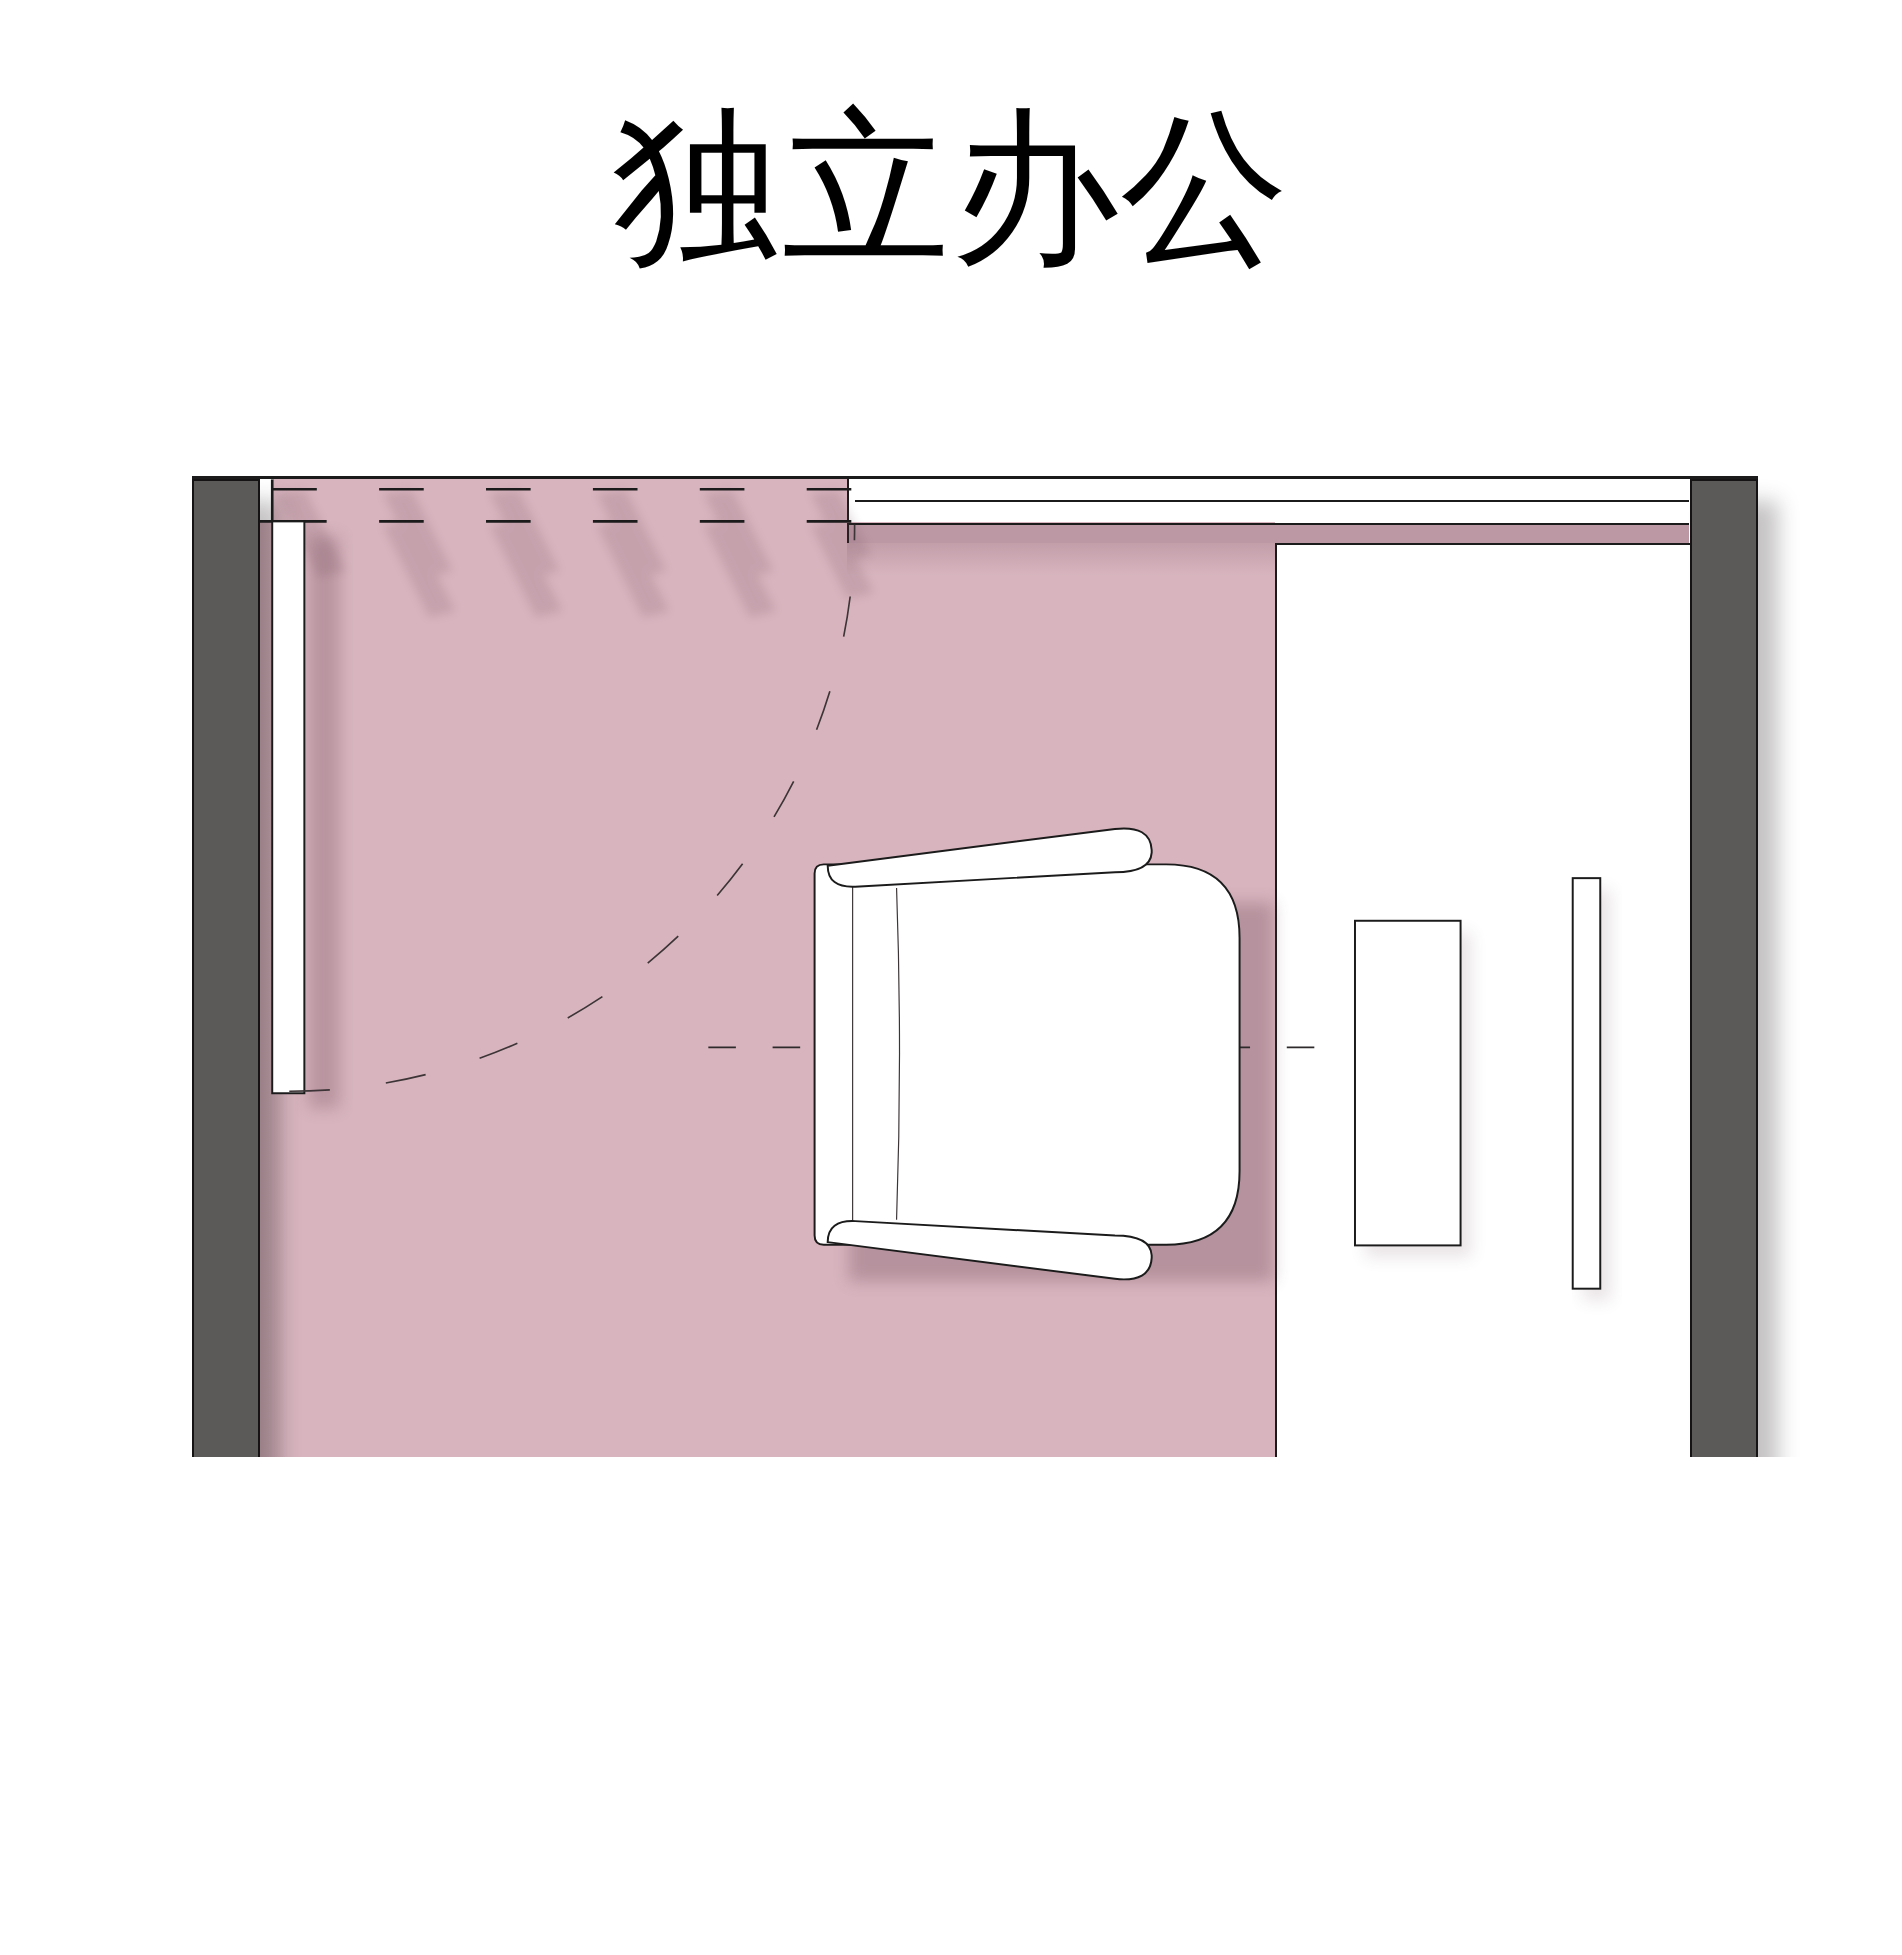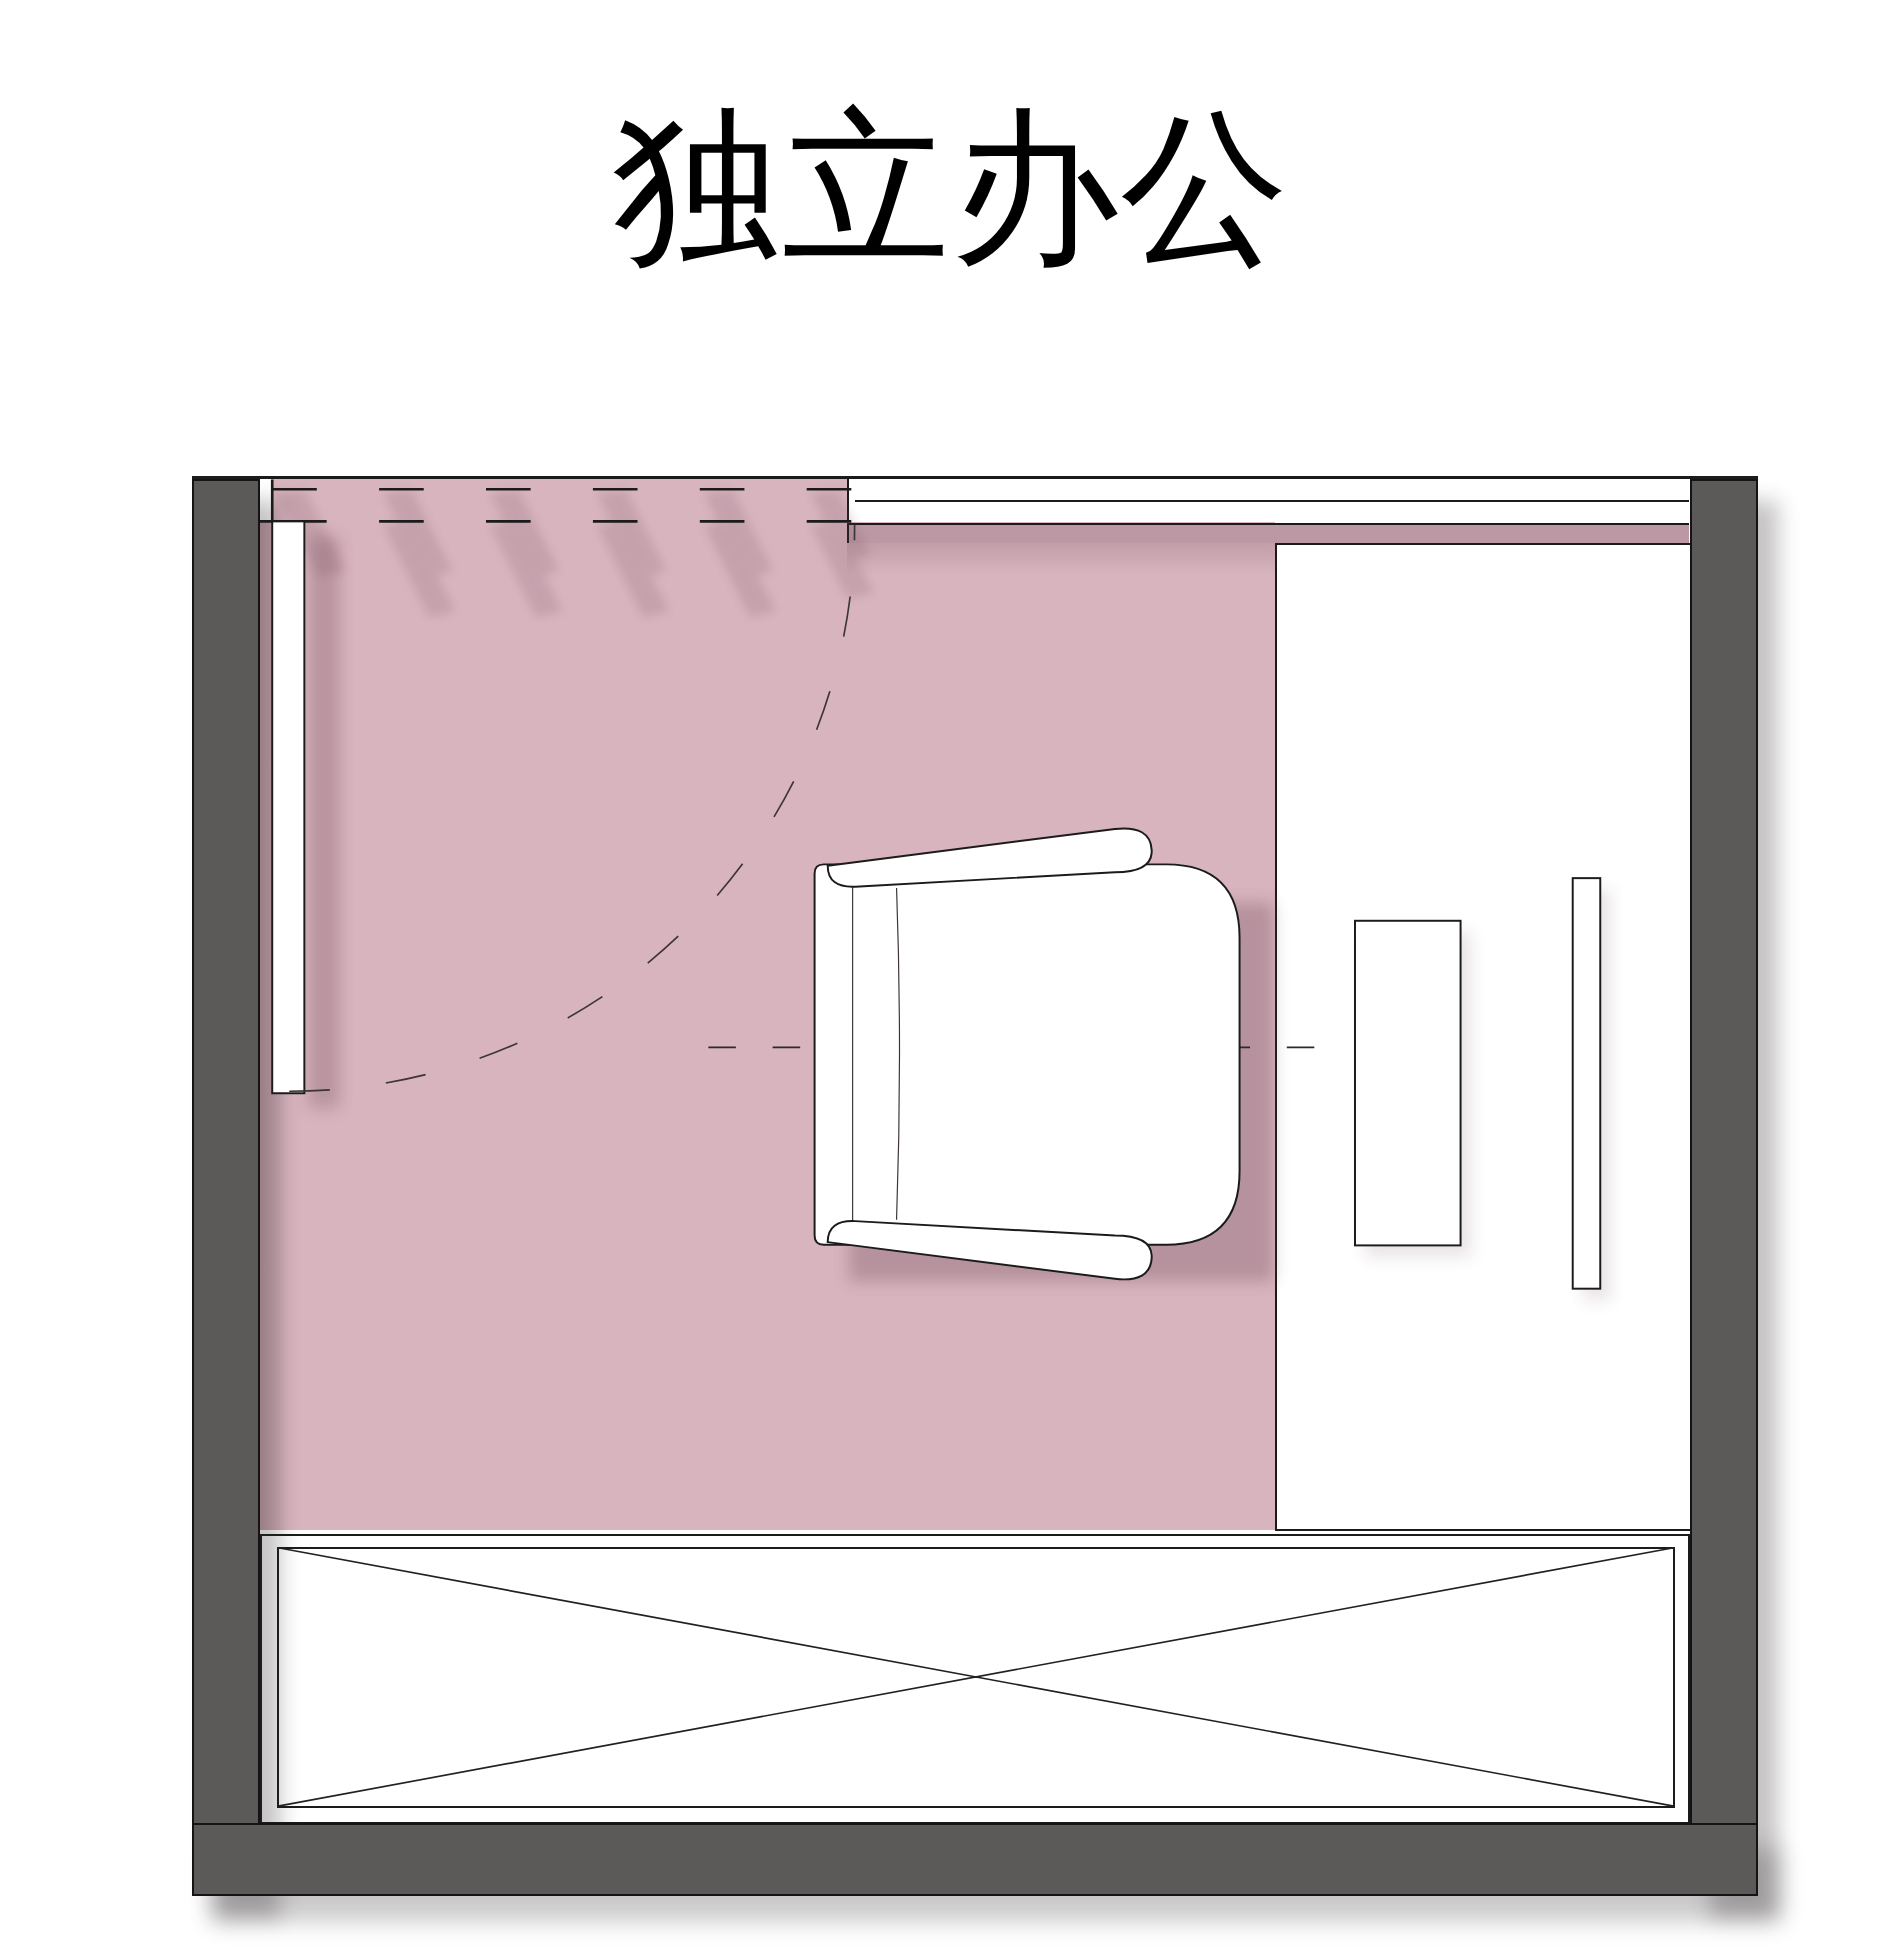--- a/index.html
+++ b/index.html
@@ -5,7 +5,7 @@
   html,body{margin:0;padding:0;background:#ffffff;}
   .page{
     position:relative;
-    width:1902px;height:1955px;
+    width:1902px;height:1457px;
     background:#ffffff;
     overflow:hidden;
     font-family:"Liberation Serif", serif;

